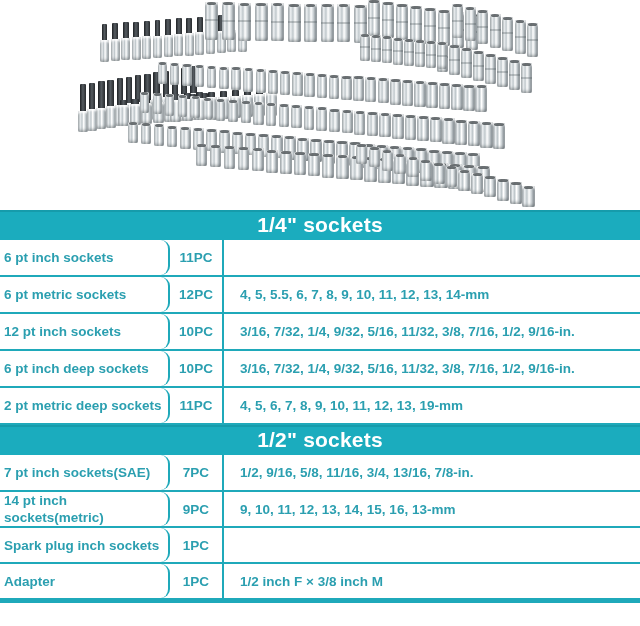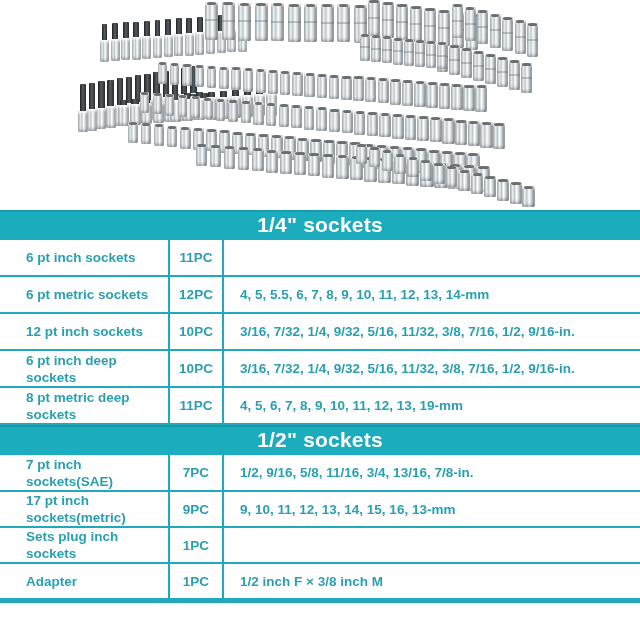--- a/index.html
+++ b/index.html
@@ -60,7 +60,7 @@
     display:flex; flex-direction:column; justify-content:center;
     color:var(--txt); font-weight:bold; font-size:13.5px; line-height:17px;
   }
-  .c-label { padding-left:26px; border-right:2px solid var(--line); }
+  .c-label { padding-left:4px; border-right:2px solid var(--line);border-radius:9px; }
   .c-count { align-items:center; border-right:2px solid var(--line); }
   .c-sizes { padding:4px 6px 4px 16px; }
 </style>

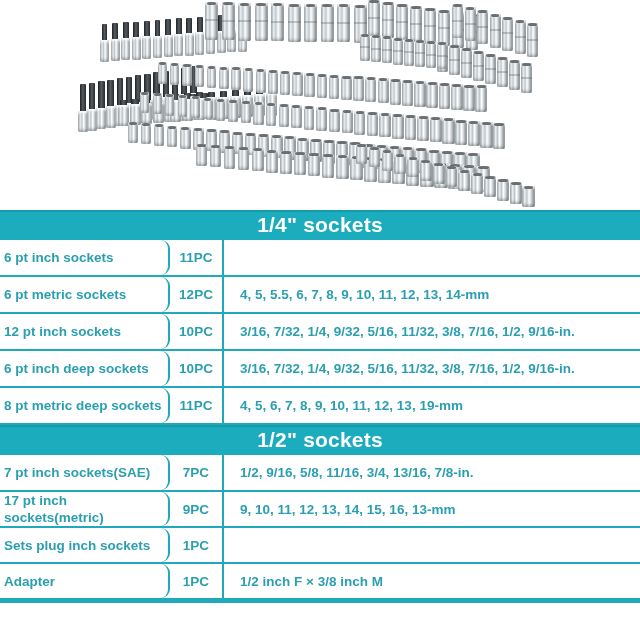--- a/index.html
+++ b/index.html
@@ -435,7 +435,7 @@
         </div>
   </div>
       <div class="row">
-    <div class="cell c-label">8 pt metric deep sockets</div>
+    <div class="cell c-label">2 pt metric deep sockets</div>
     <div class="cell c-count">11PC</div>
     <div class="cell c-sizes">
           <div>4, 5, 6, 7, 8, 9, 10, 11, 12, 13, 19-mm</div>

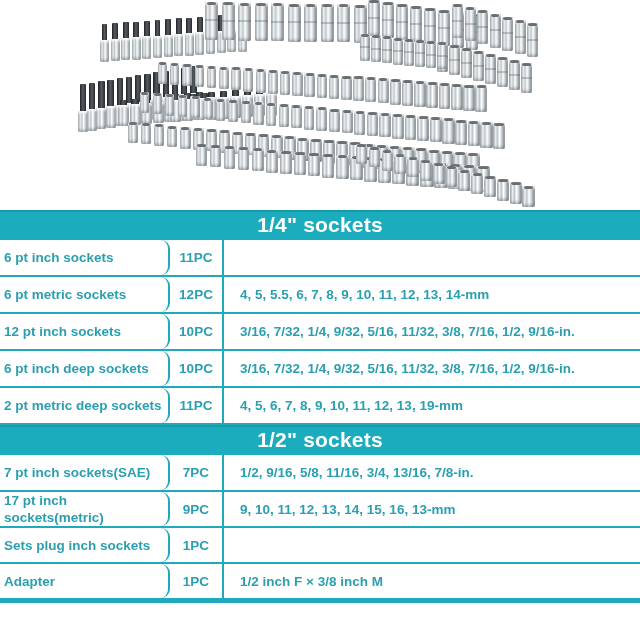--- a/index.html
+++ b/index.html
@@ -452,7 +452,7 @@
         </div>
   </div>
       <div class="row">
-    <div class="cell c-label">17 pt inch sockets(metric)</div>
+    <div class="cell c-label">14 pt inch sockets(metric)</div>
     <div class="cell c-count">9PC</div>
     <div class="cell c-sizes">
           <div>9, 10, 11, 12, 13, 14, 15, 16, 13-mm</div>

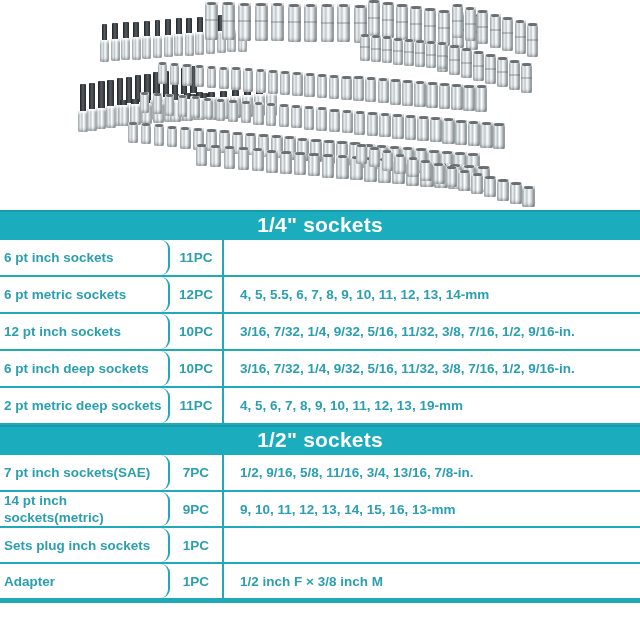--- a/index.html
+++ b/index.html
@@ -459,7 +459,7 @@
         </div>
   </div>
       <div class="row">
-    <div class="cell c-label">Sets plug inch sockets</div>
+    <div class="cell c-label">Spark plug inch sockets</div>
     <div class="cell c-count">1PC</div>
   </div>
       <div class="row">

